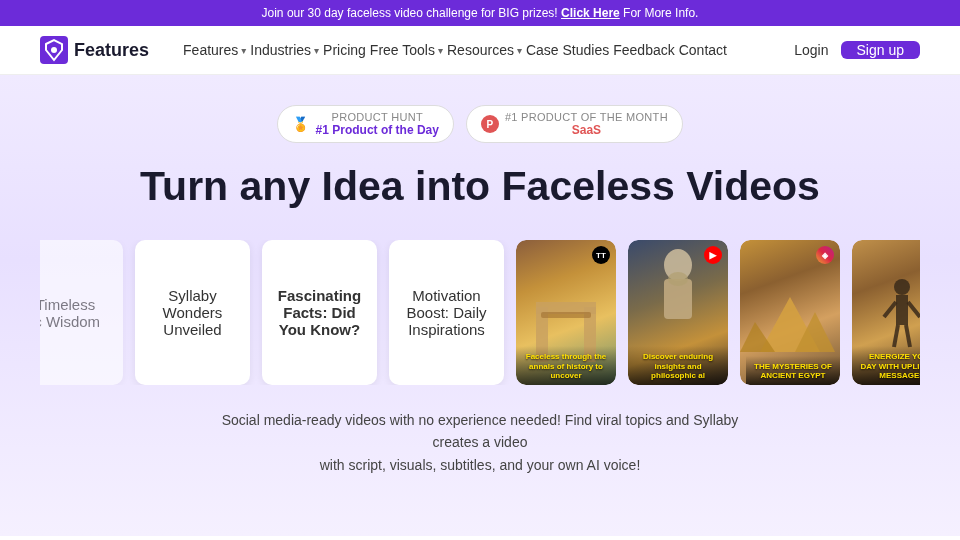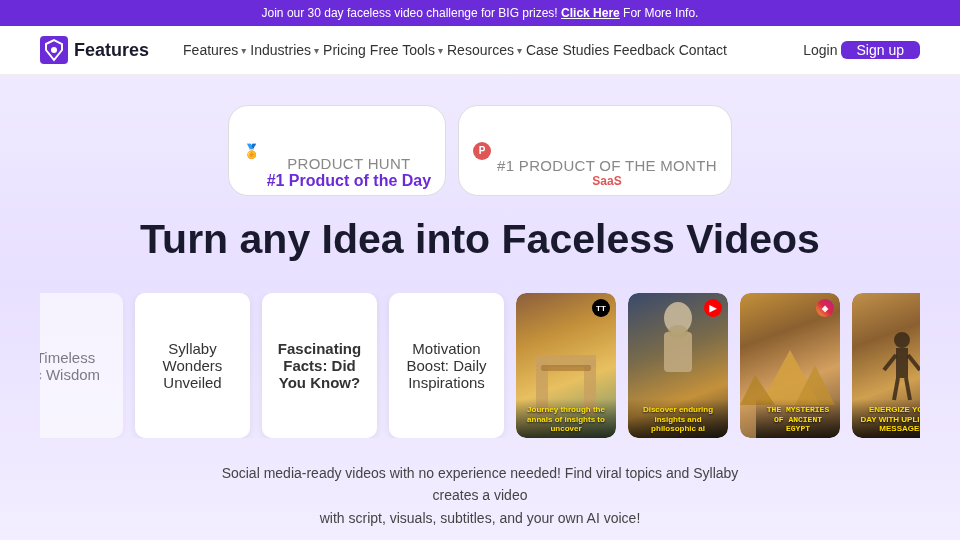--- a/index.html
+++ b/index.html
@@ -55,7 +55,7 @@
     .nav-actions {
       display: flex;
       align-items: center;
-      gap: 3px;
+      gap: 12px;
     }
     .login-btn {
       font-size: 14px;

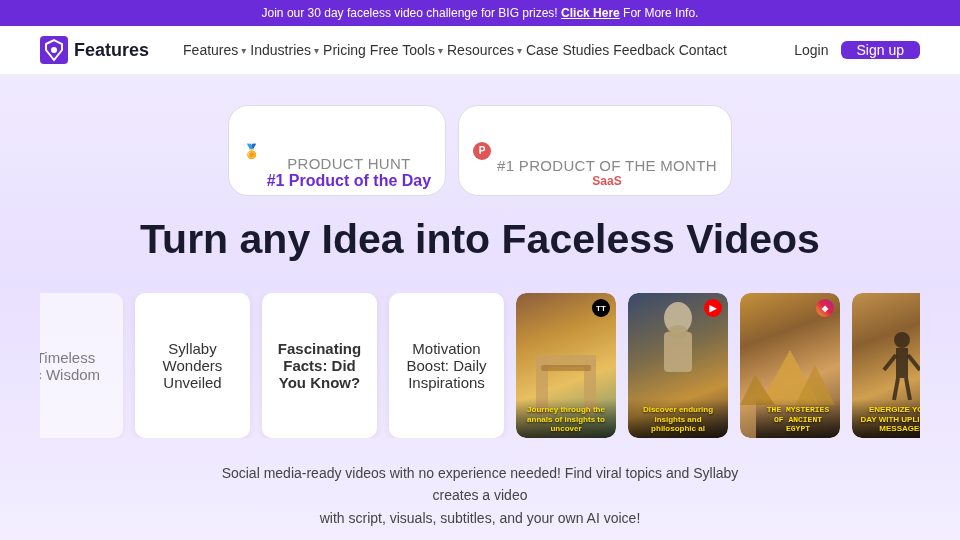--- a/index.html
+++ b/index.html
@@ -110,7 +110,7 @@
       font-size: 10px; 
       font-weight: bold;
     }
-    .badge-label { font-size: 15px; color: #888; text-transform: uppercase; letter-spacing: 0.3px; margin-top: 44px; }
+    .badge-label { font-size: 11px; color: #888; text-transform: uppercase; letter-spacing: 0.3px; }
     .badge-value { font-size: 16px; font-weight: 700; color: #6c2bd9; }
     .badge-value-red { font-size: 12px; font-weight: 700; color: #e05555; }
 

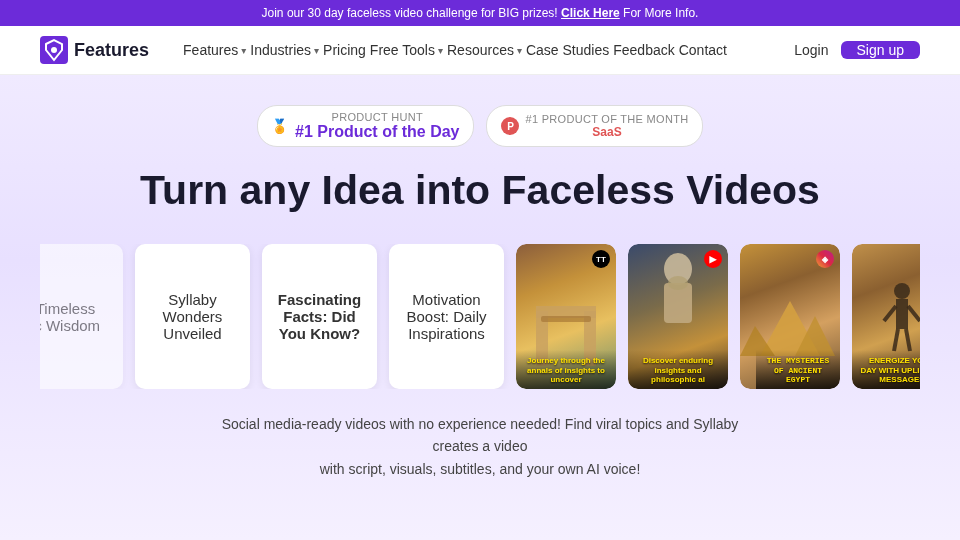--- a/index.html
+++ b/index.html
@@ -111,7 +111,7 @@
       font-weight: bold;
     }
     .badge-label { font-size: 11px; color: #888; text-transform: uppercase; letter-spacing: 0.3px; }
-    .badge-value { font-size: 16px; font-weight: 700; color: #6c2bd9; }
+    .badge-value { font-size: 12px; font-weight: 700; color: #6c2bd9; }
     .badge-value-red { font-size: 12px; font-weight: 700; color: #e05555; }
 
     .hero-title {

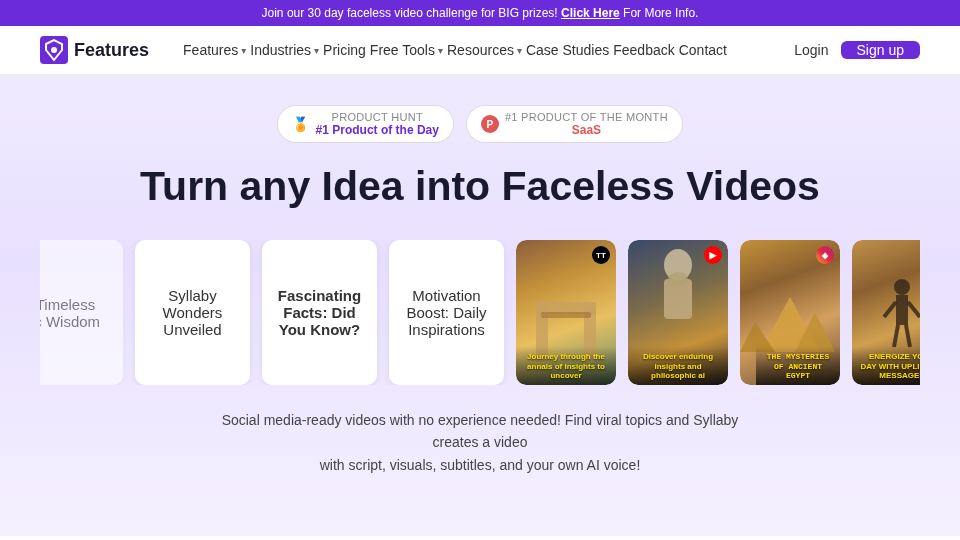--- a/index.html
+++ b/index.html
@@ -332,7 +332,7 @@
             <rect x="10" y="35" width="50" height="6" rx="2" fill="#a07030" opacity="0.6"></rect>
           </svg>
           <div style="position:absolute;bottom:0;left:0;right:0;background:linear-gradient(transparent,rgba(0,0,0,0.7));padding:6px 4px 4px;">
-            <div class="video-caption">Journey through the annals of insights to uncover</div>
+            <div class="video-caption">Faceless through the annals of history to uncover</div>
           </div>
         </div>
         <span class="social-badge tiktok-badge" style="font-size:8px;border-radius:9px;">TT</span>

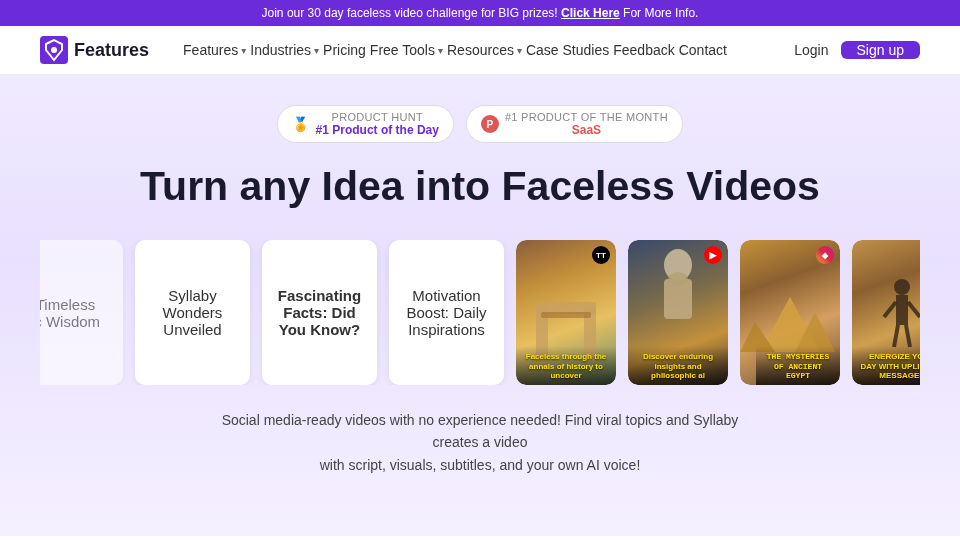--- a/index.html
+++ b/index.html
@@ -362,7 +362,7 @@
           <polygon points="75,25 95,65 55,65" fill="#c09030" opacity="0.8"></polygon>
           <polygon points="15,35 35,65 0,65" fill="#b08020" opacity="0.7"></polygon>
         </svg>
-        <div style="position:absolute;bottom:0;left:16px;right:0;background:linear-gradient(transparent,rgba(0,0,0,0.75));padding:6px 4px 4px;font-family:Liberation Mono, monospace;">
+        <div style="position:absolute;bottom:0;left:6px;right:0;background:linear-gradient(transparent,rgba(0,0,0,0.75));padding:6px 4px 4px;">
           <div class="video-caption">THE MYSTERIES OF ANCIENT EGYPT</div>
         </div>
         <span class="social-badge instagram-badge" style="font-size:8px;">◈</span>

